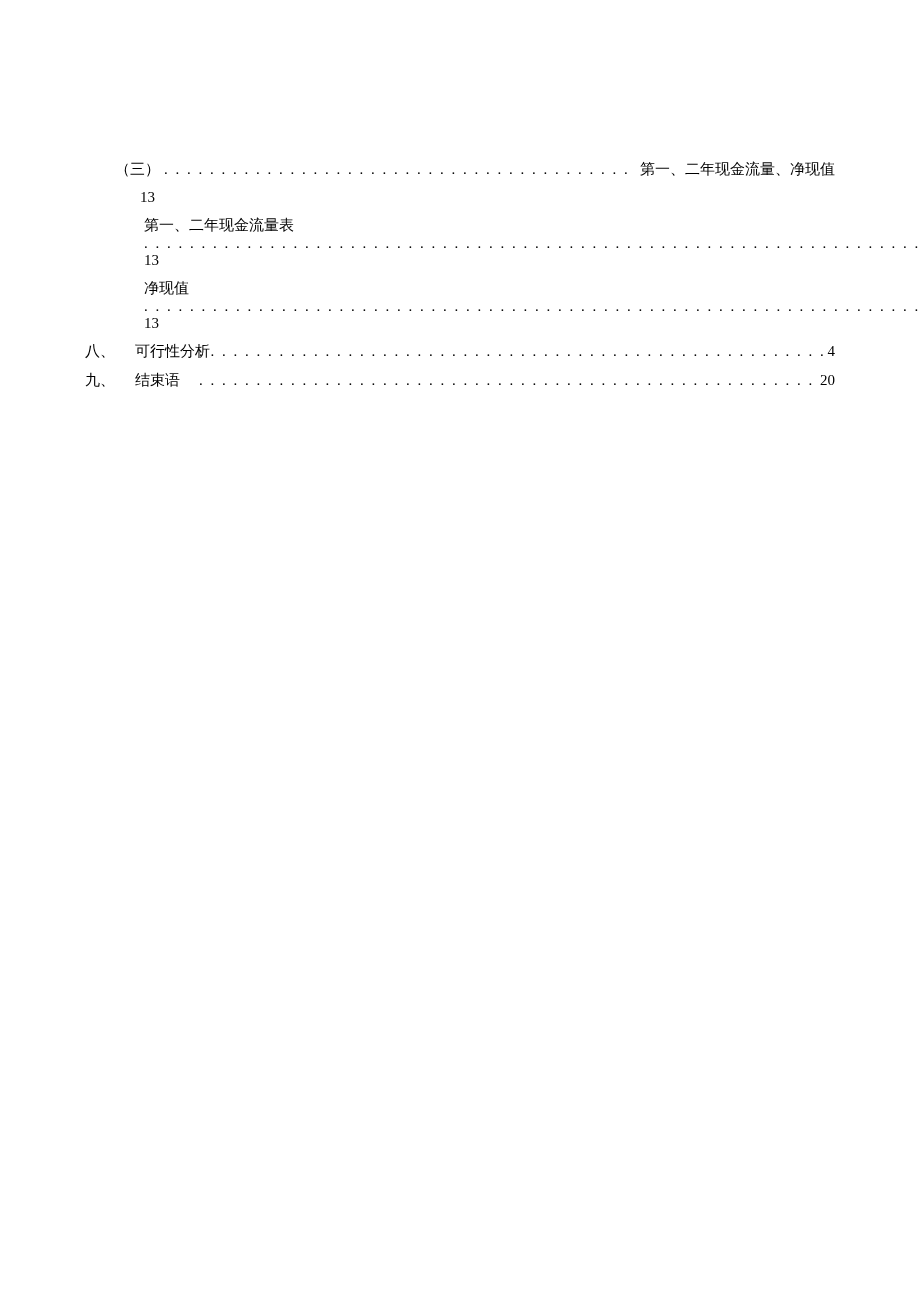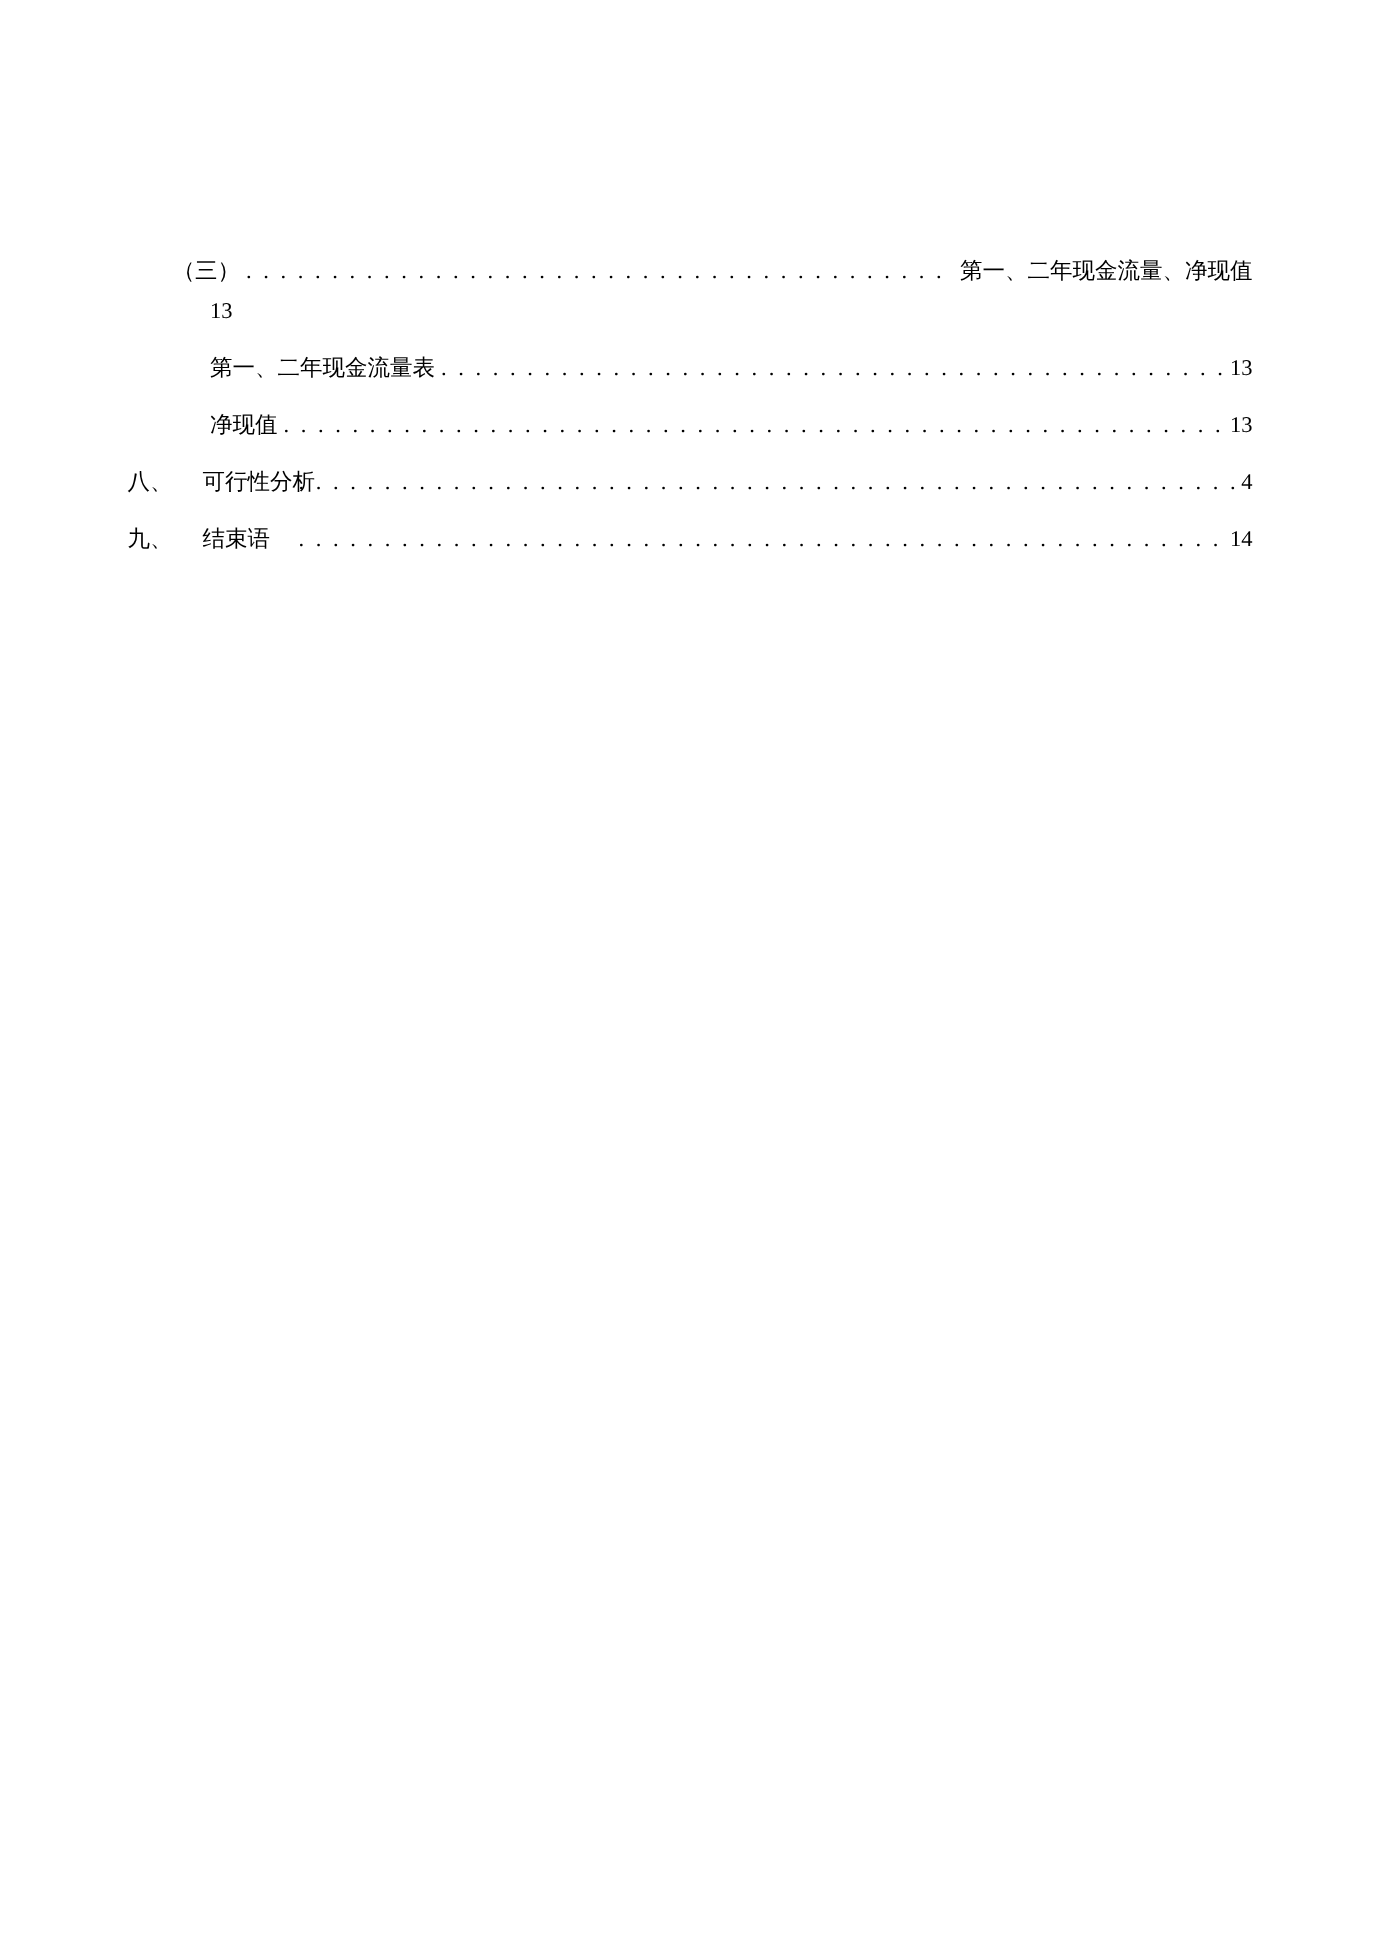--- a/index.html
+++ b/index.html
@@ -32,7 +32,6 @@
     }
     .toc-right {
       flex-shrink: 0;
-      margin-top: 11px;
     }
     .toc-continuation {
       padding-left: 55px;

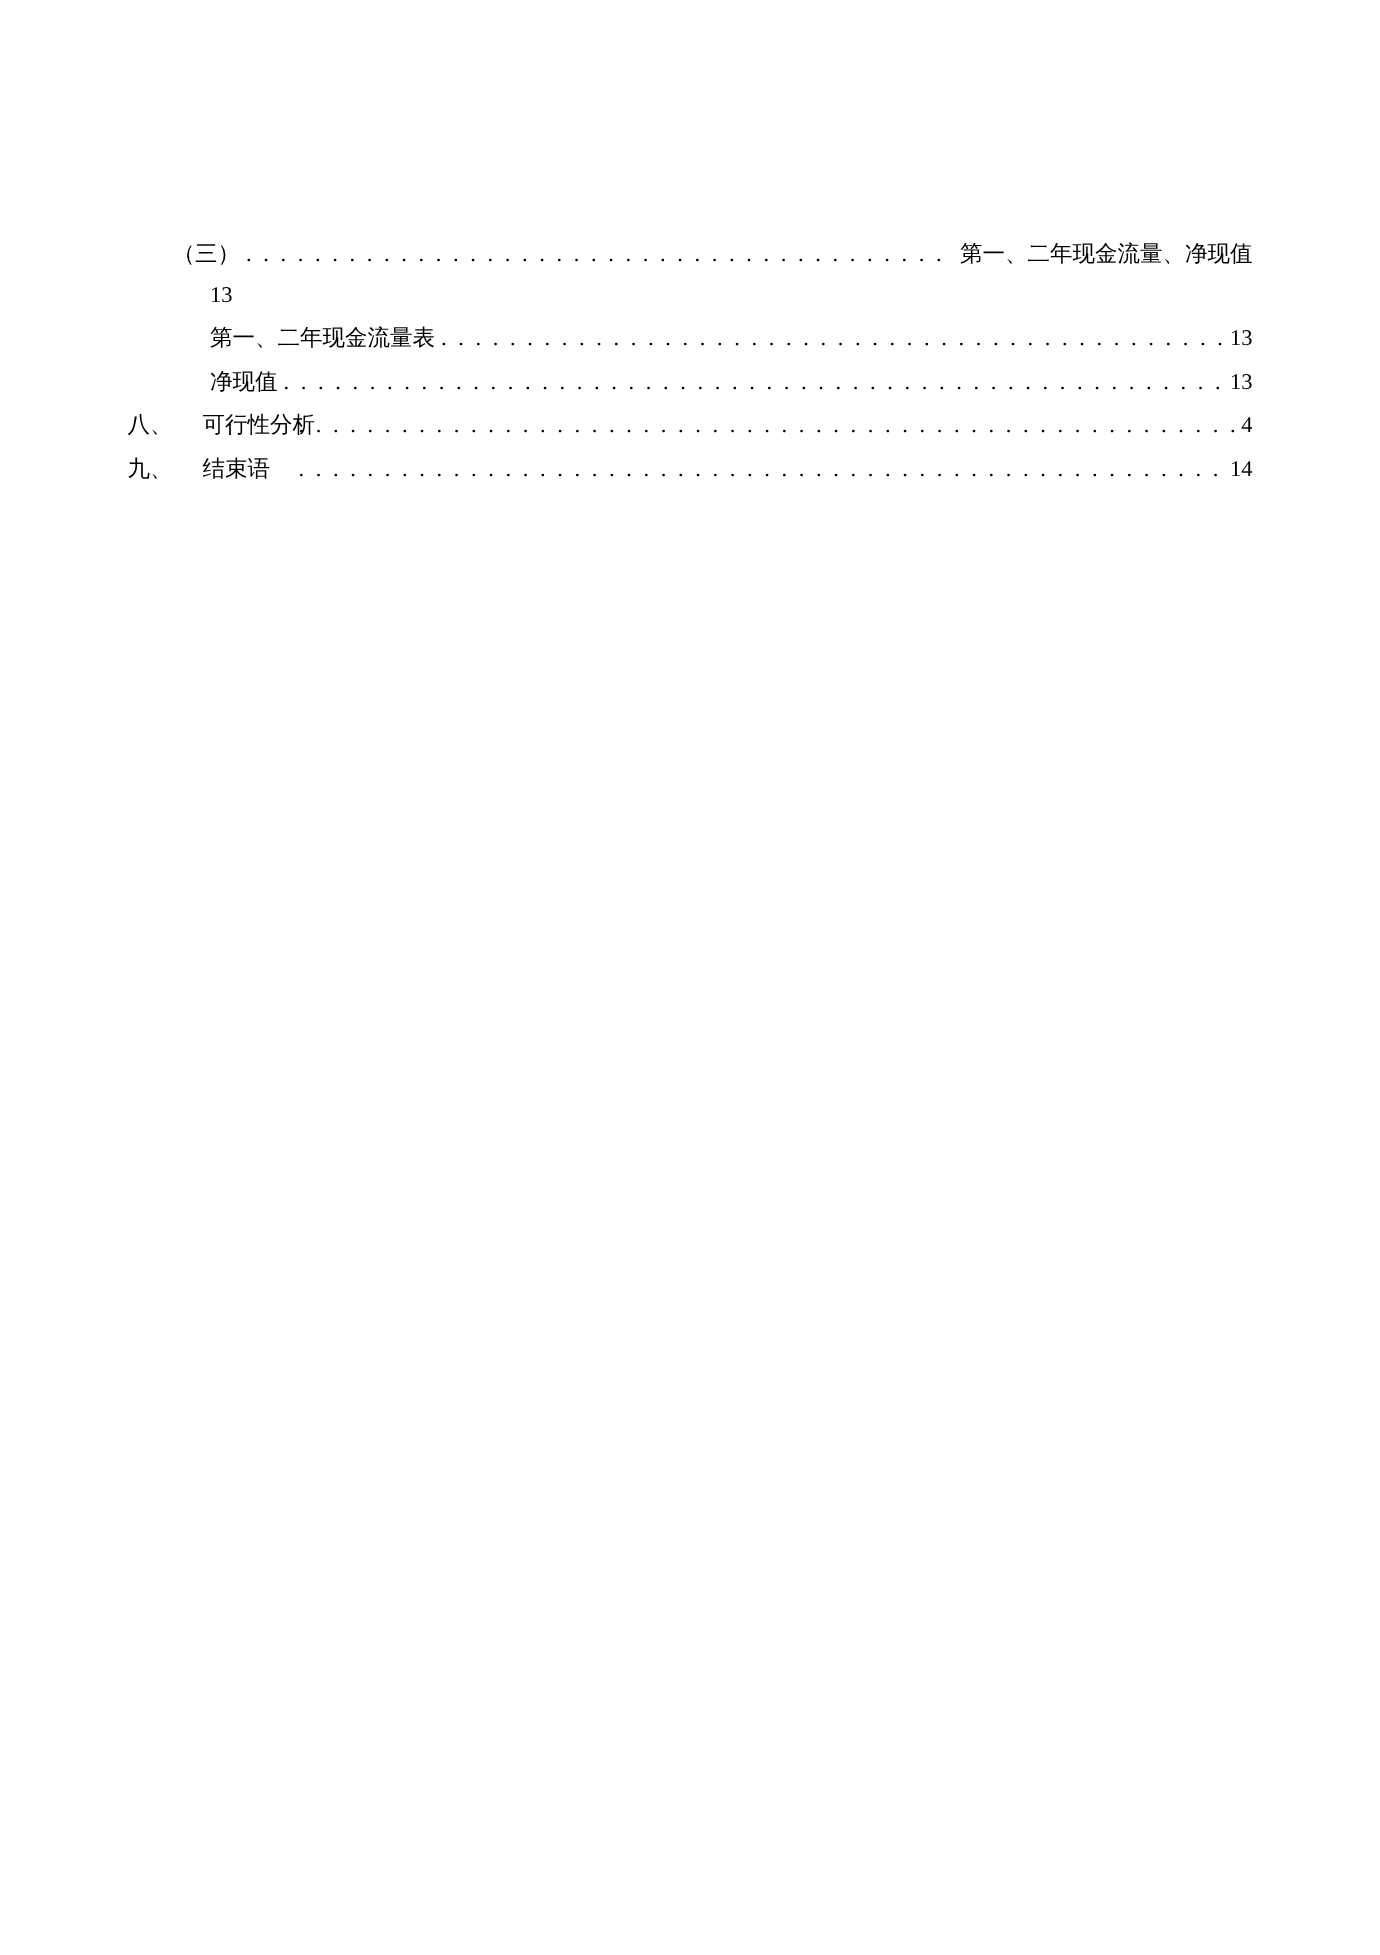--- a/index.html
+++ b/index.html
@@ -38,7 +38,7 @@
       margin-bottom: 10px;
     }
     .indent-1 { padding-left: 30px; }
-    .indent-2 { padding-left: 55px; }
+    .indent-2 { padding-left: 55px; flex-direction: column; }
     .top-marker {
       flex-shrink: 0;
       width: 50px;

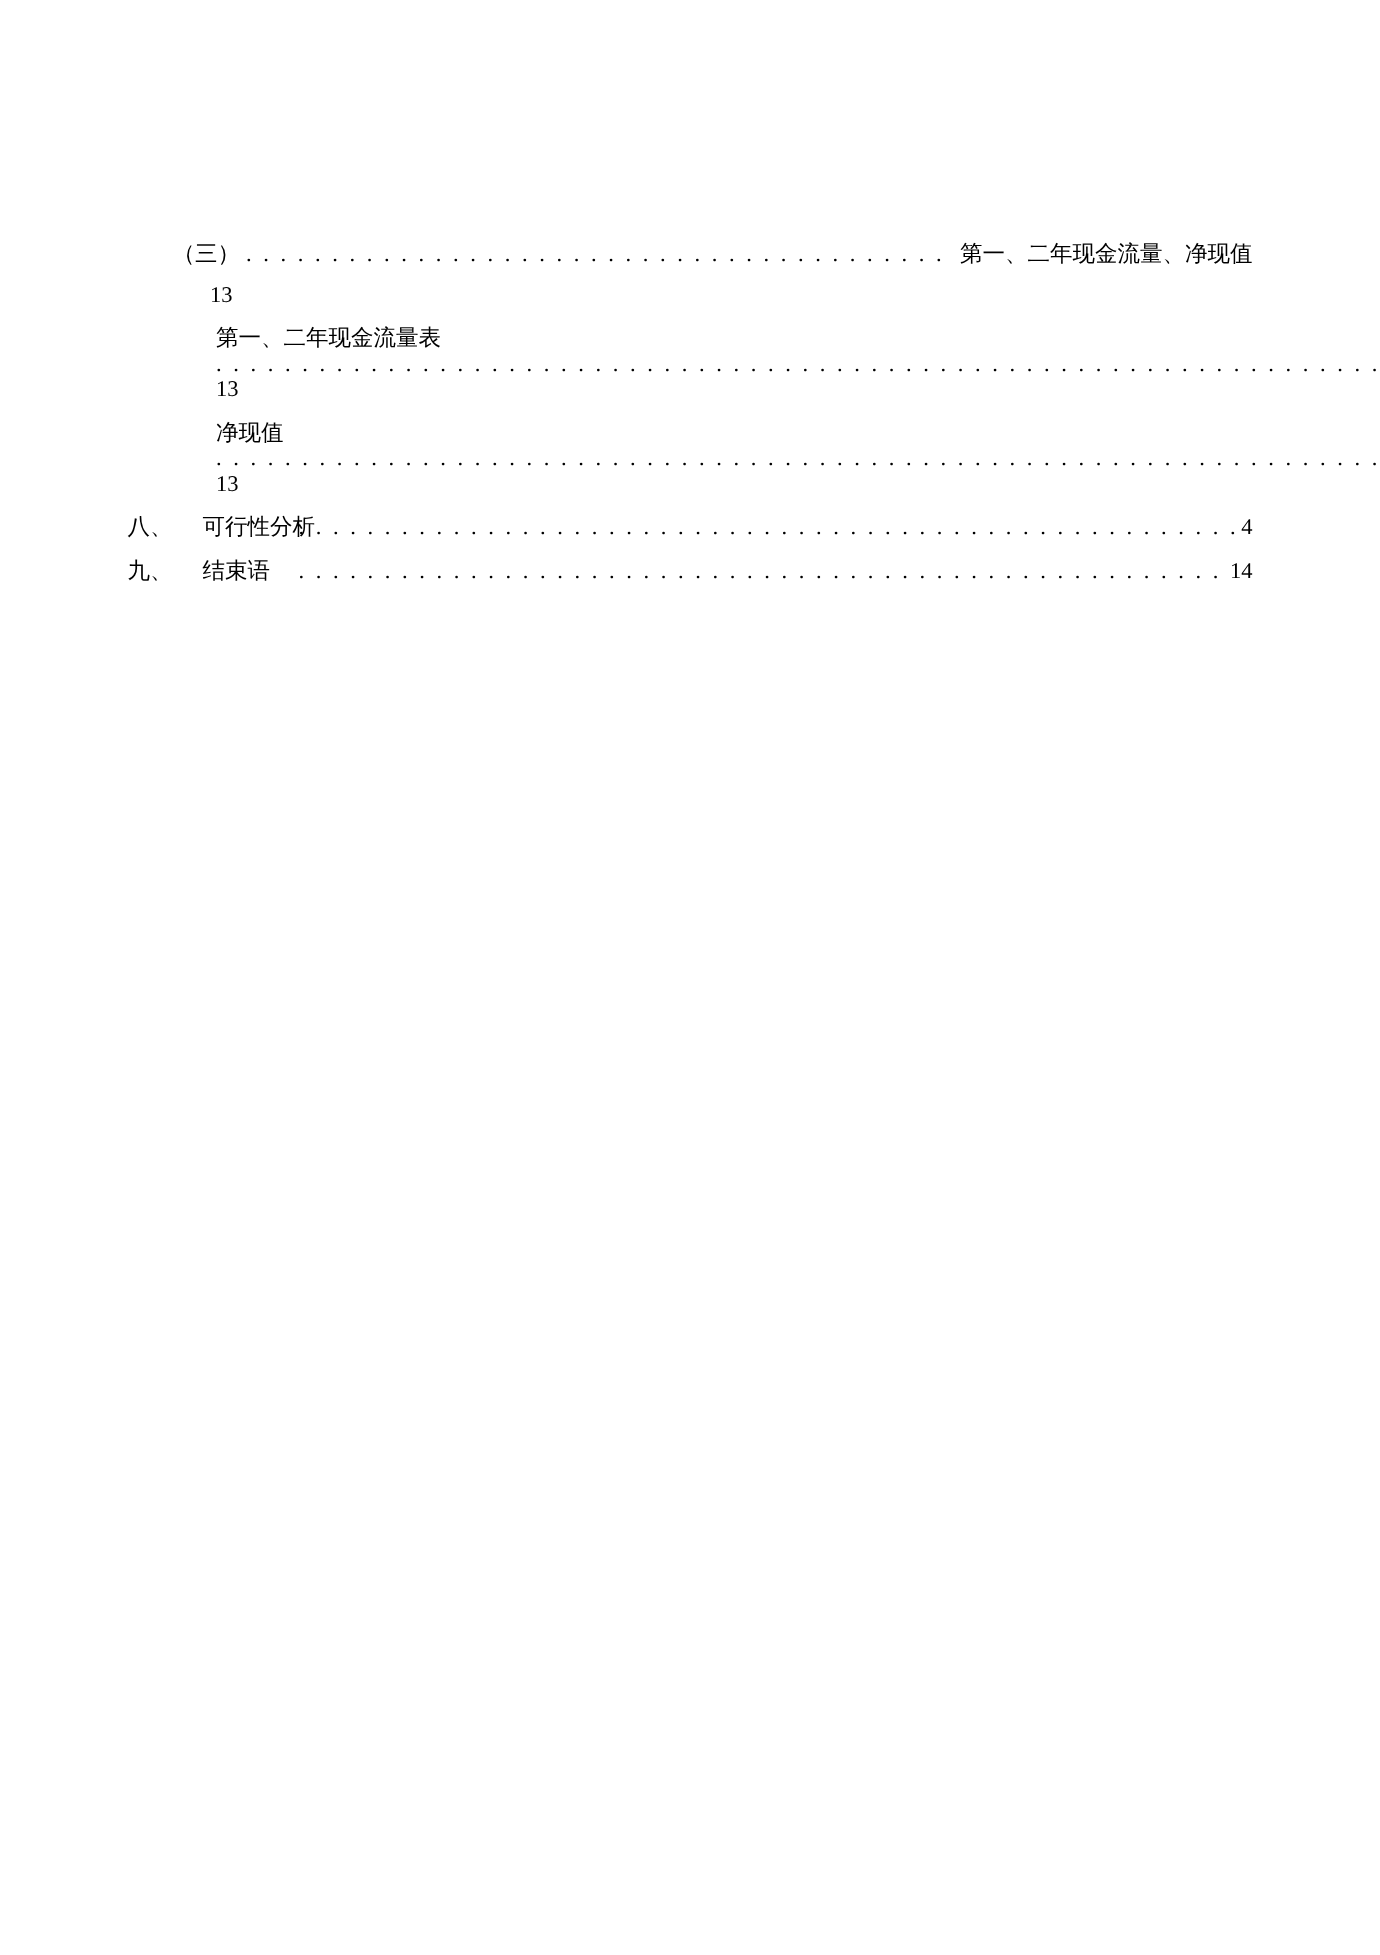--- a/index.html
+++ b/index.html
@@ -85,7 +85,7 @@
     <span class="top-marker">九、</span>
     <span class="top-label">结束语</span>
     <span class="toc-leader"></span>
-    <span class="toc-right">14</span>
+    <span class="toc-right">20</span>
   </div>
 
 </div>

